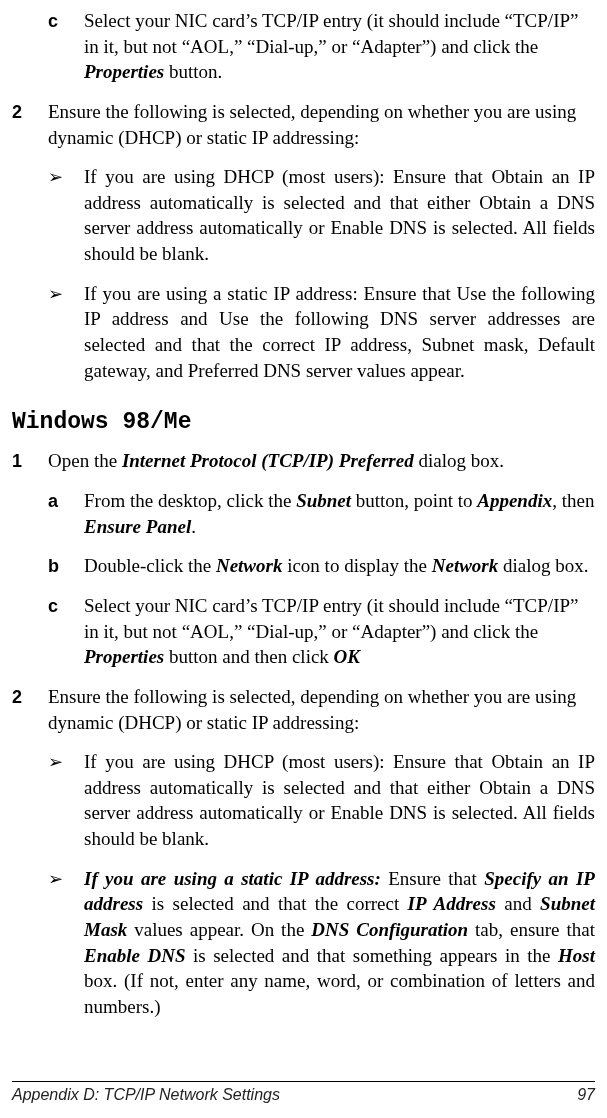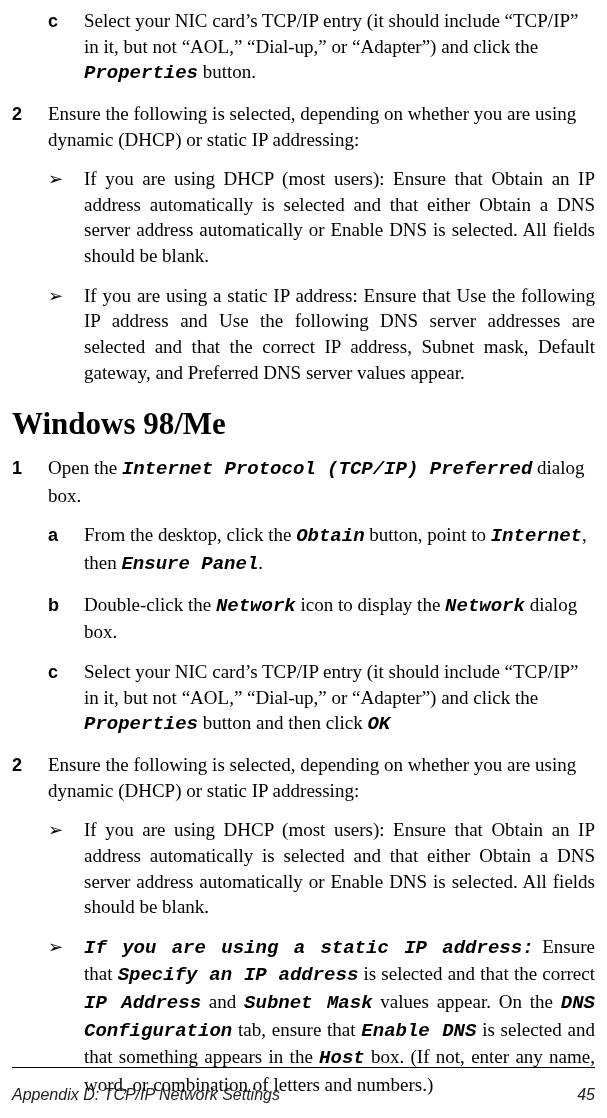--- a/index.html
+++ b/index.html
@@ -60,7 +60,7 @@
       flex: 1;
       text-align: justify;
     }
-    .bi { font-weight: bold; font-style: italic; font-family: Liberation Mono, monospace; }
+    .bi { font-weight: bold; font-style: italic; }
     h2.win {
       font-family: Liberation Serif, serif;
       font-weight: bold;

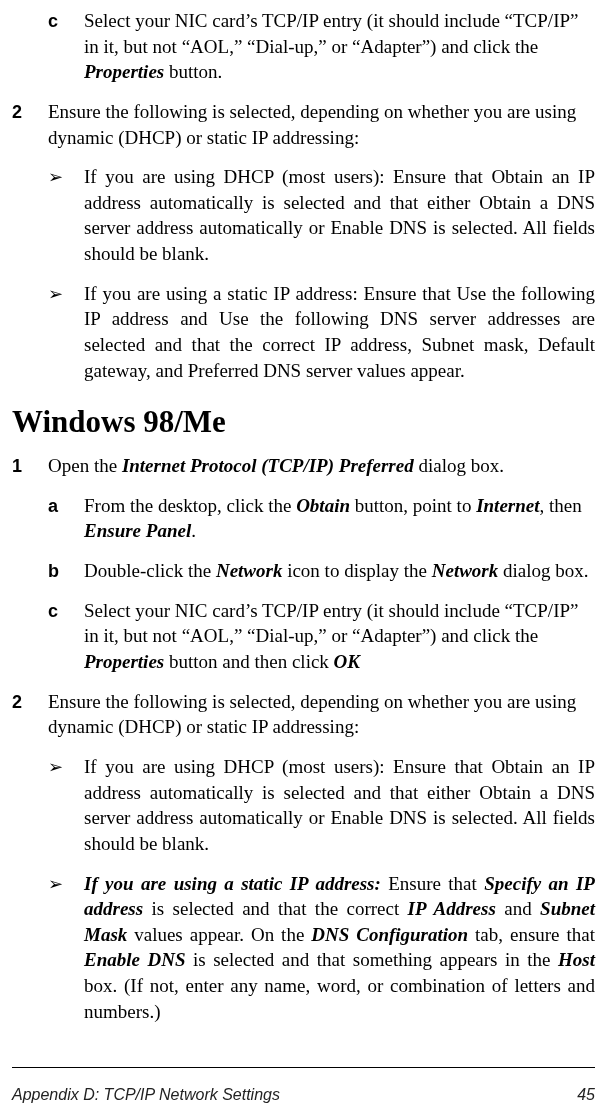--- a/index.html
+++ b/index.html
@@ -62,10 +62,10 @@
     }
     .bi { font-weight: bold; font-style: italic; }
     h2.win {
-      font-family: Liberation Serif, serif;
+      font-family: Liberation Mono, monospace;
       font-weight: bold;
-      font-size: 31px;
-      margin-top: 18px;
+      font-size: 23px;
+      margin-top: 24px;
       margin-bottom: 10px;
     }
     .footer {

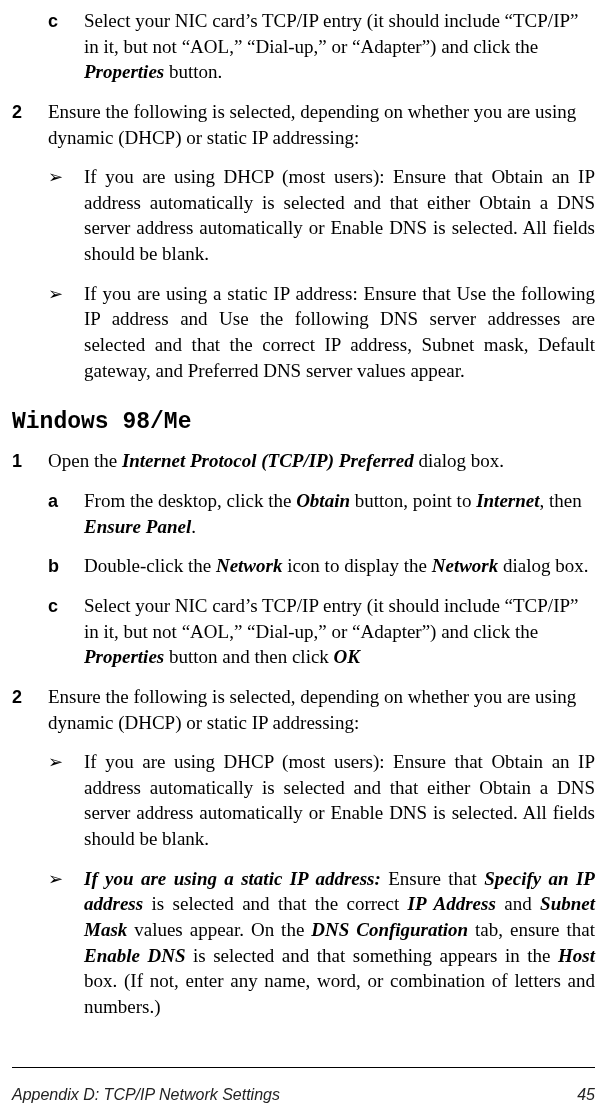--- a/index.html
+++ b/index.html
@@ -117,7 +117,7 @@
 
   <div class="sub">
     <div class="sub-marker">a</div>
-    <div class="sub-body">From the desktop, click the <span class="bi">Obtain</span> button, point to <span class="bi">Internet</span>, then <span class="bi">Ensure Panel</span>.</div>
+    <div class="sub-body">From the desktop, click the <span class="bi">Subnet</span> button, point to <span class="bi">Internet</span>, then <span class="bi">Ensure Panel</span>.</div>
   </div>
 
   <div class="sub">

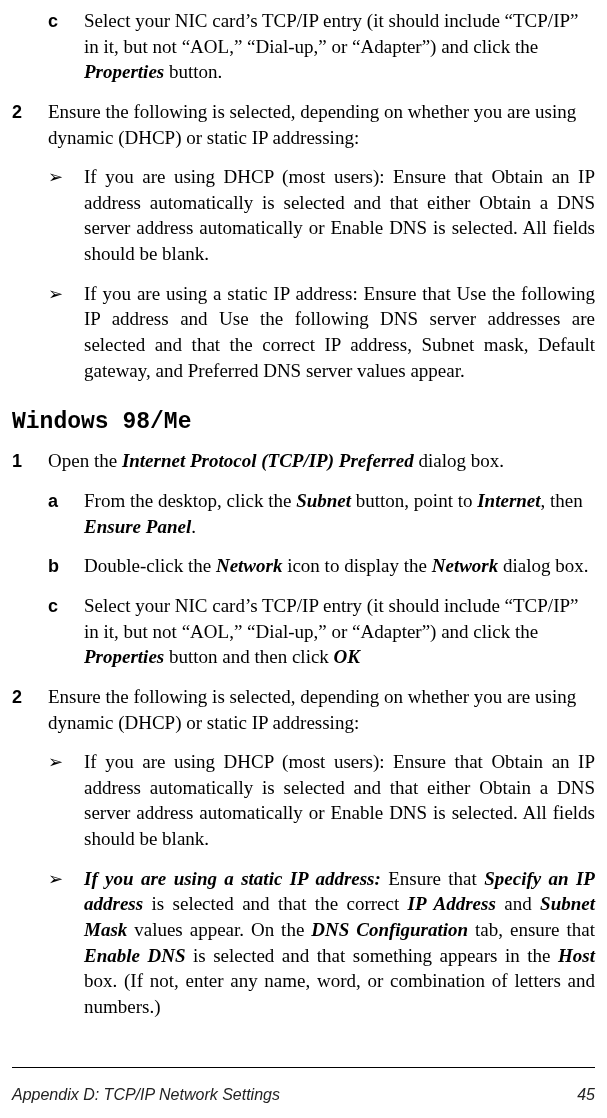--- a/index.html
+++ b/index.html
@@ -117,7 +117,7 @@
 
   <div class="sub">
     <div class="sub-marker">a</div>
-    <div class="sub-body">From the desktop, click the <span class="bi">Subnet</span> button, point to <span class="bi">Internet</span>, then <span class="bi">Ensure Panel</span>.</div>
+    <div class="sub-body">From the desktop, click the <span class="bi">Subnet</span> button, point to <span class="bi">Appendix</span>, then <span class="bi">Ensure Panel</span>.</div>
   </div>
 
   <div class="sub">

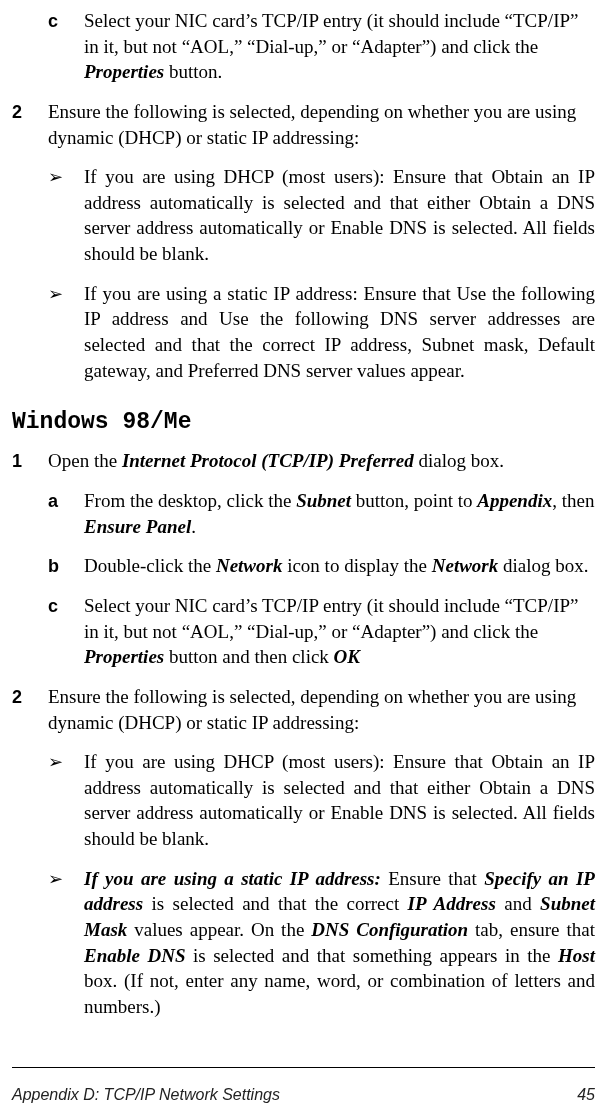--- a/index.html
+++ b/index.html
@@ -79,7 +79,7 @@
       font-family: "Trebuchet MS", Arial, sans-serif;
       font-style: italic;
       font-size: 16px;
-      padding-top: 16px;
+      padding-top: 2px;
       color: #222;
     }
   </style>

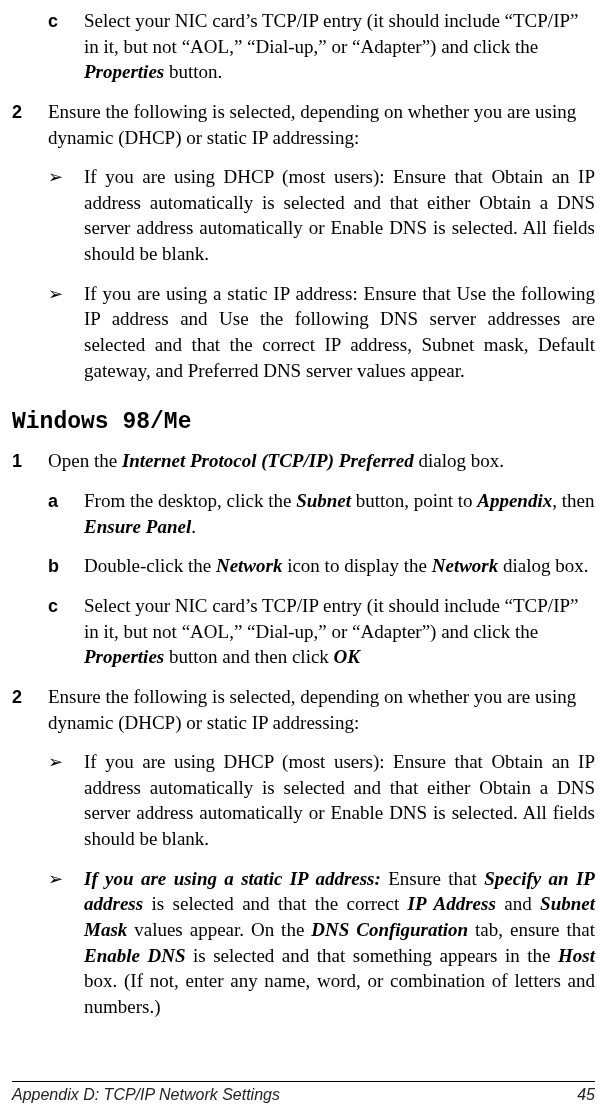--- a/index.html
+++ b/index.html
@@ -149,7 +149,7 @@
 
 <div class="footer">
   <span>Appendix D: TCP/IP Network Settings</span>
-  <span>45</span>
+  <span>97</span>
 </div>
 
 </body></html>

